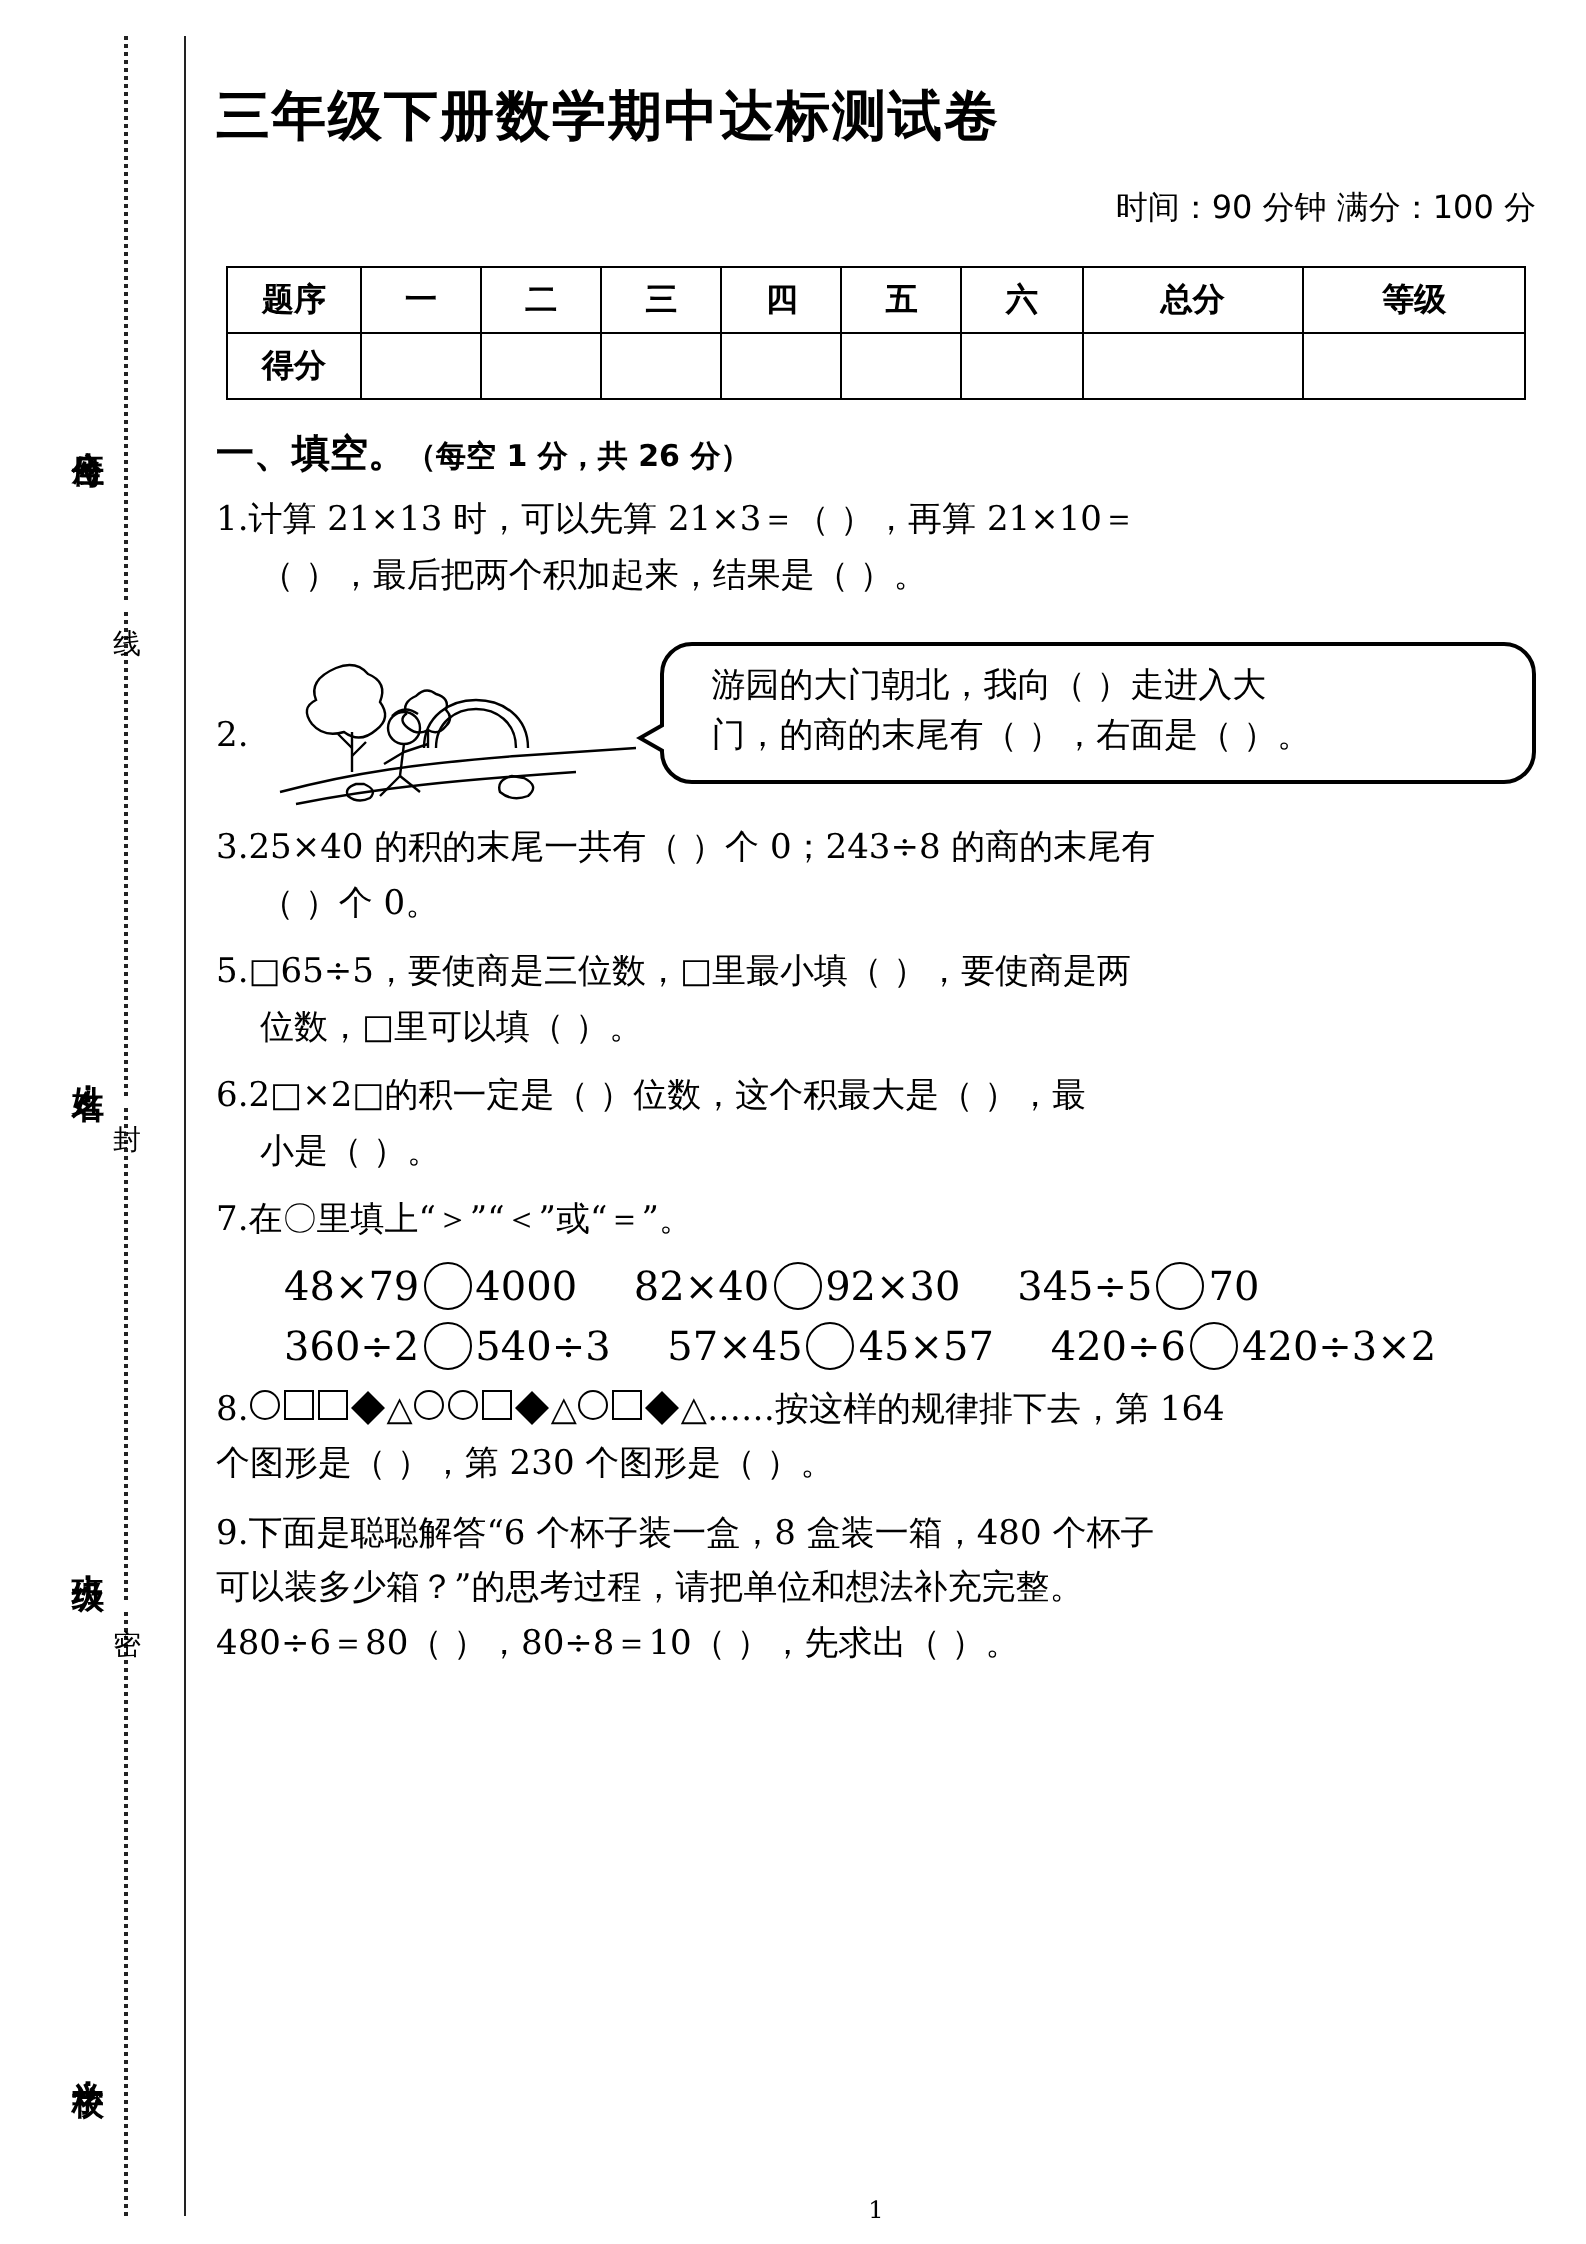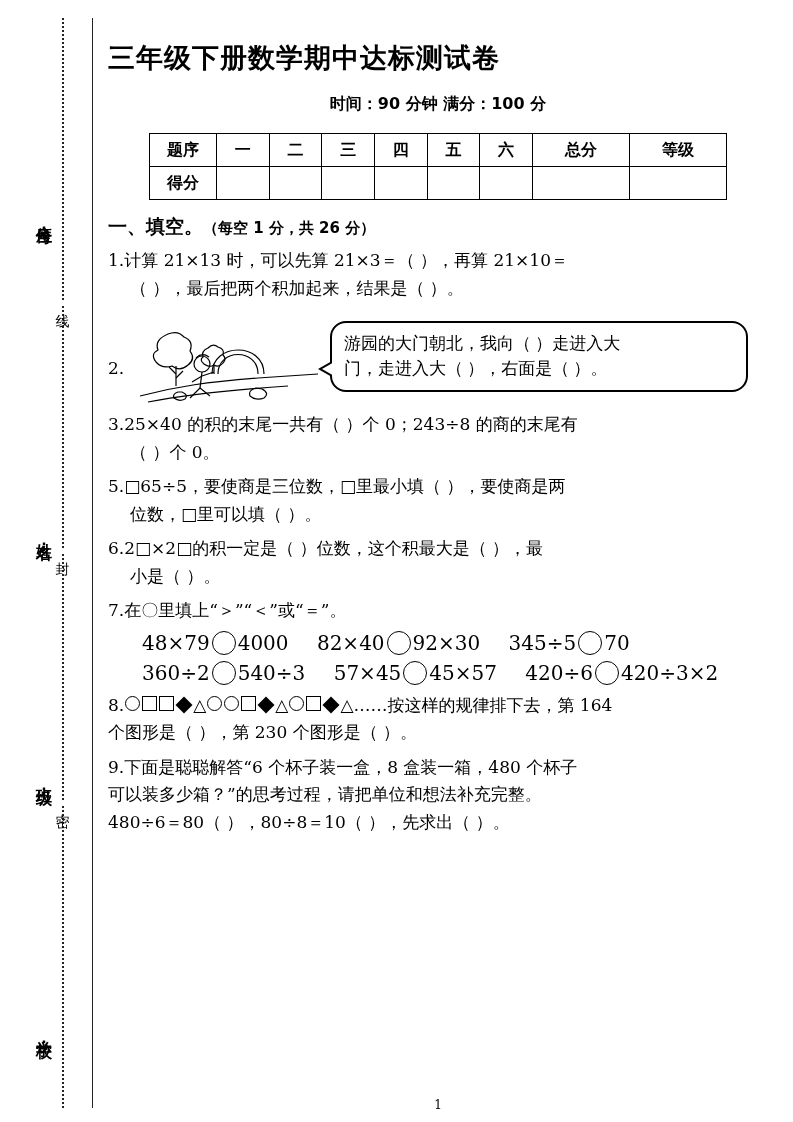--- a/index.html
+++ b/index.html
@@ -91,10 +91,9 @@
   }
   .subtitle {
     margin-top: 18px;
-    text-align: center;
+    text-align: right;
     font-size: 16px;
     font-family: "DejaVu Sans", "Liberation Sans", sans-serif;
-    font-weight: bold;
   }
 
   table.score {

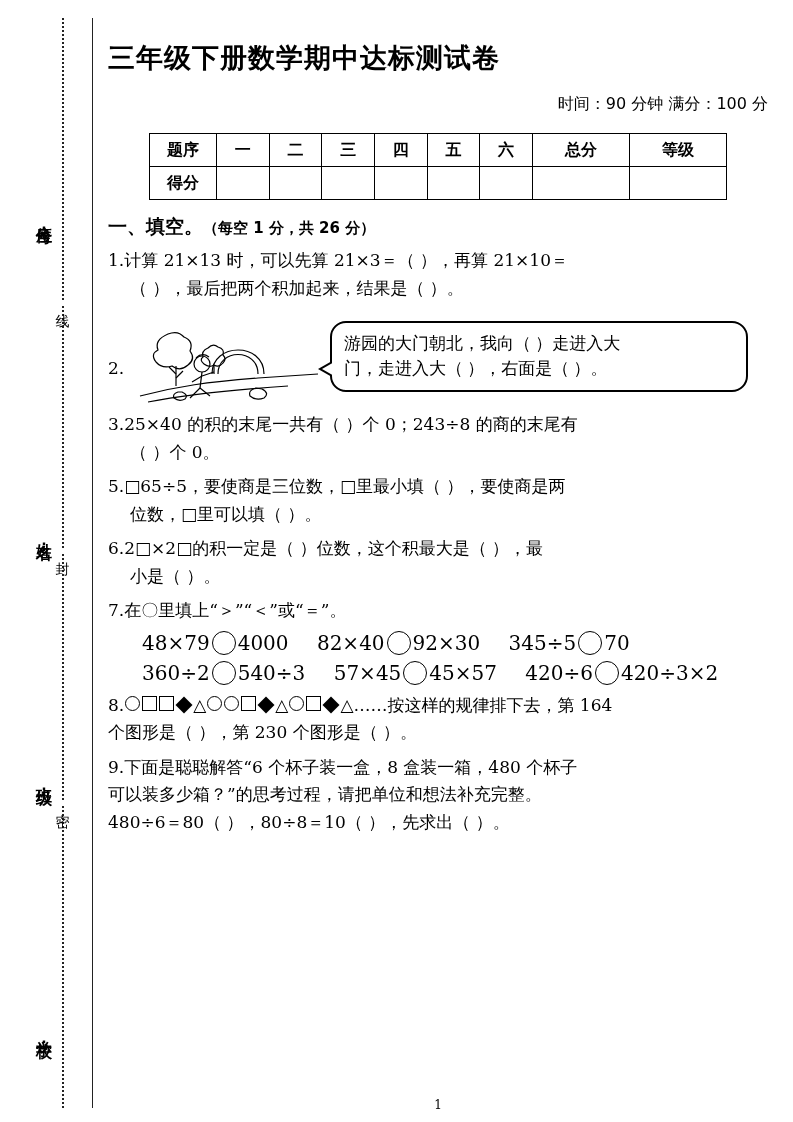--- a/index.html
+++ b/index.html
@@ -99,7 +99,7 @@
   table.score {
     margin: 18px auto 0 auto;
     border-collapse: collapse;
-    width: 578px;
+    width: 650px;
     font-family: "DejaVu Sans", "Liberation Sans", sans-serif;
   }
   table.score td {

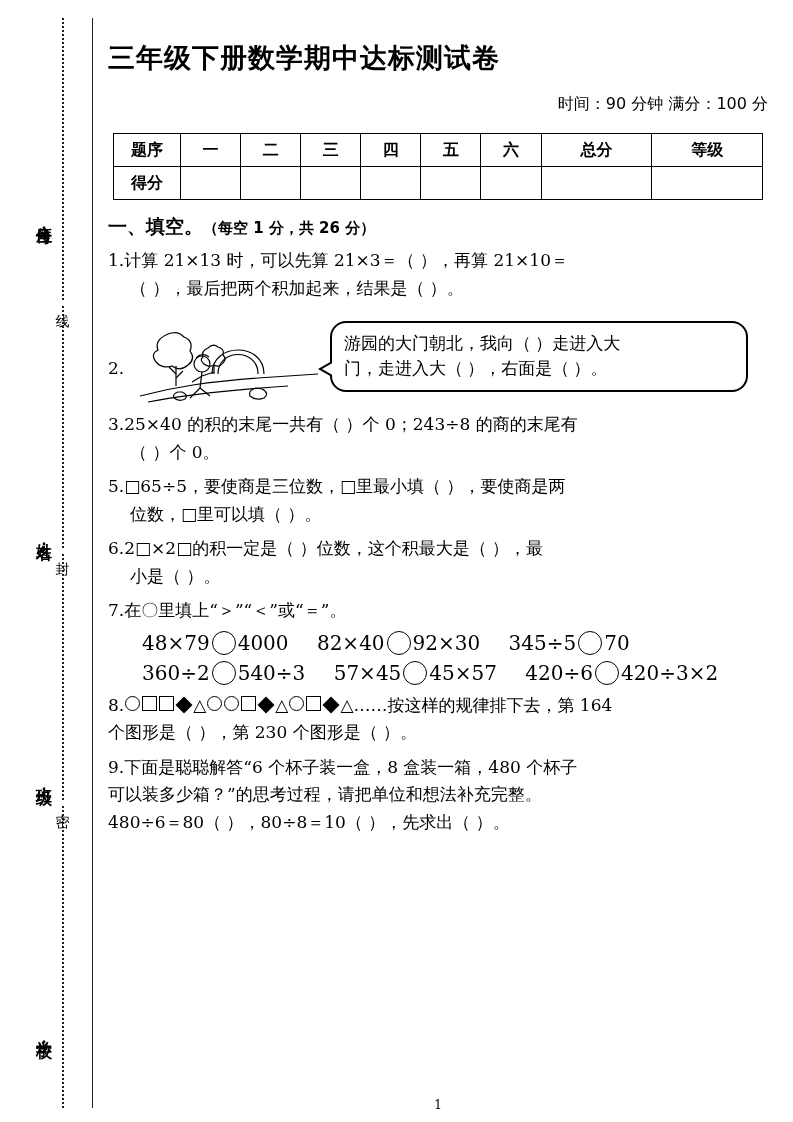--- a/index.html
+++ b/index.html
@@ -148,11 +148,10 @@
     margin-left: 10px;
     border: 2px solid #000;
     border-radius: 16px;
-    padding: 8px 12px;
+    padding: 8px 24px;
     font-size: 17px;
     line-height: 1.5;
     width: 390px;
-    font-family: Liberation Serif, serif;
   }
   .bubble:after {
     content: "";

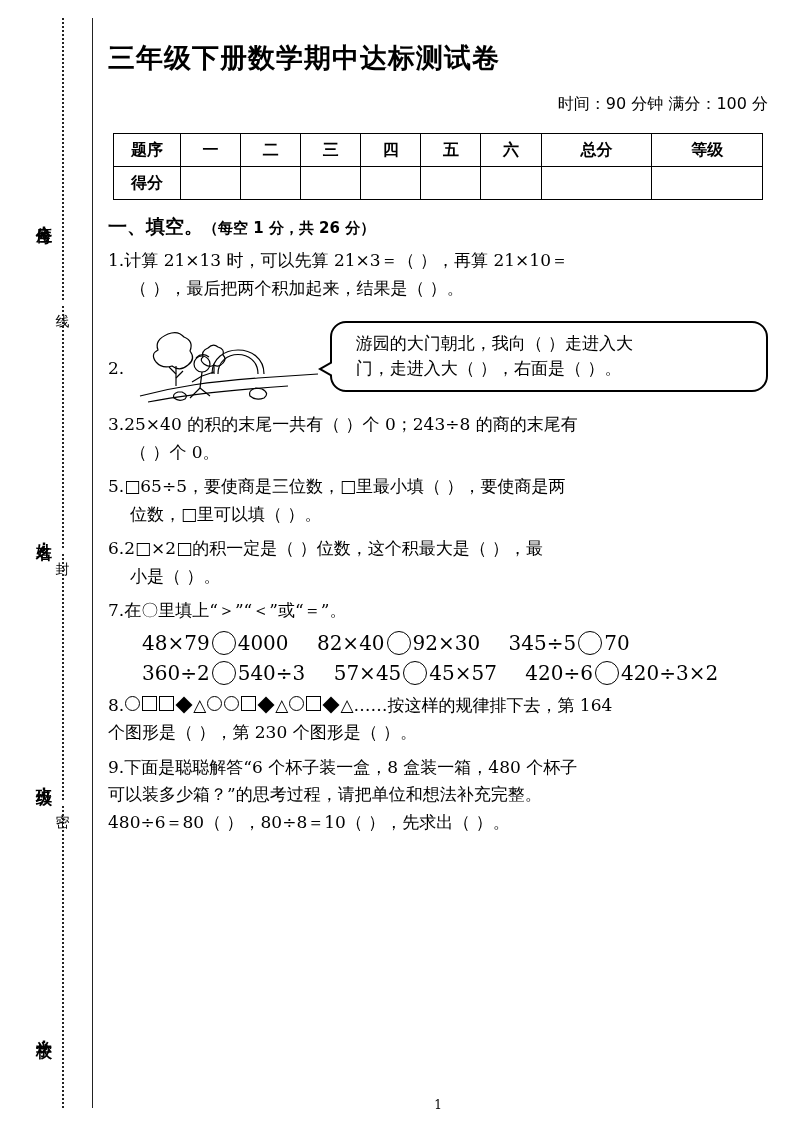--- a/index.html
+++ b/index.html
@@ -317,7 +317,7 @@
     </div>
     <div class="bubble">
       <span>游园的大门朝北，我向（       ）走进入大</span><br>
-      <span>门，走进入大（       ），右面是（       ）。</span>
+      <span>门，的商的末尾有（       ），右面是（       ）。</span>
     </div>
   </div>
 

